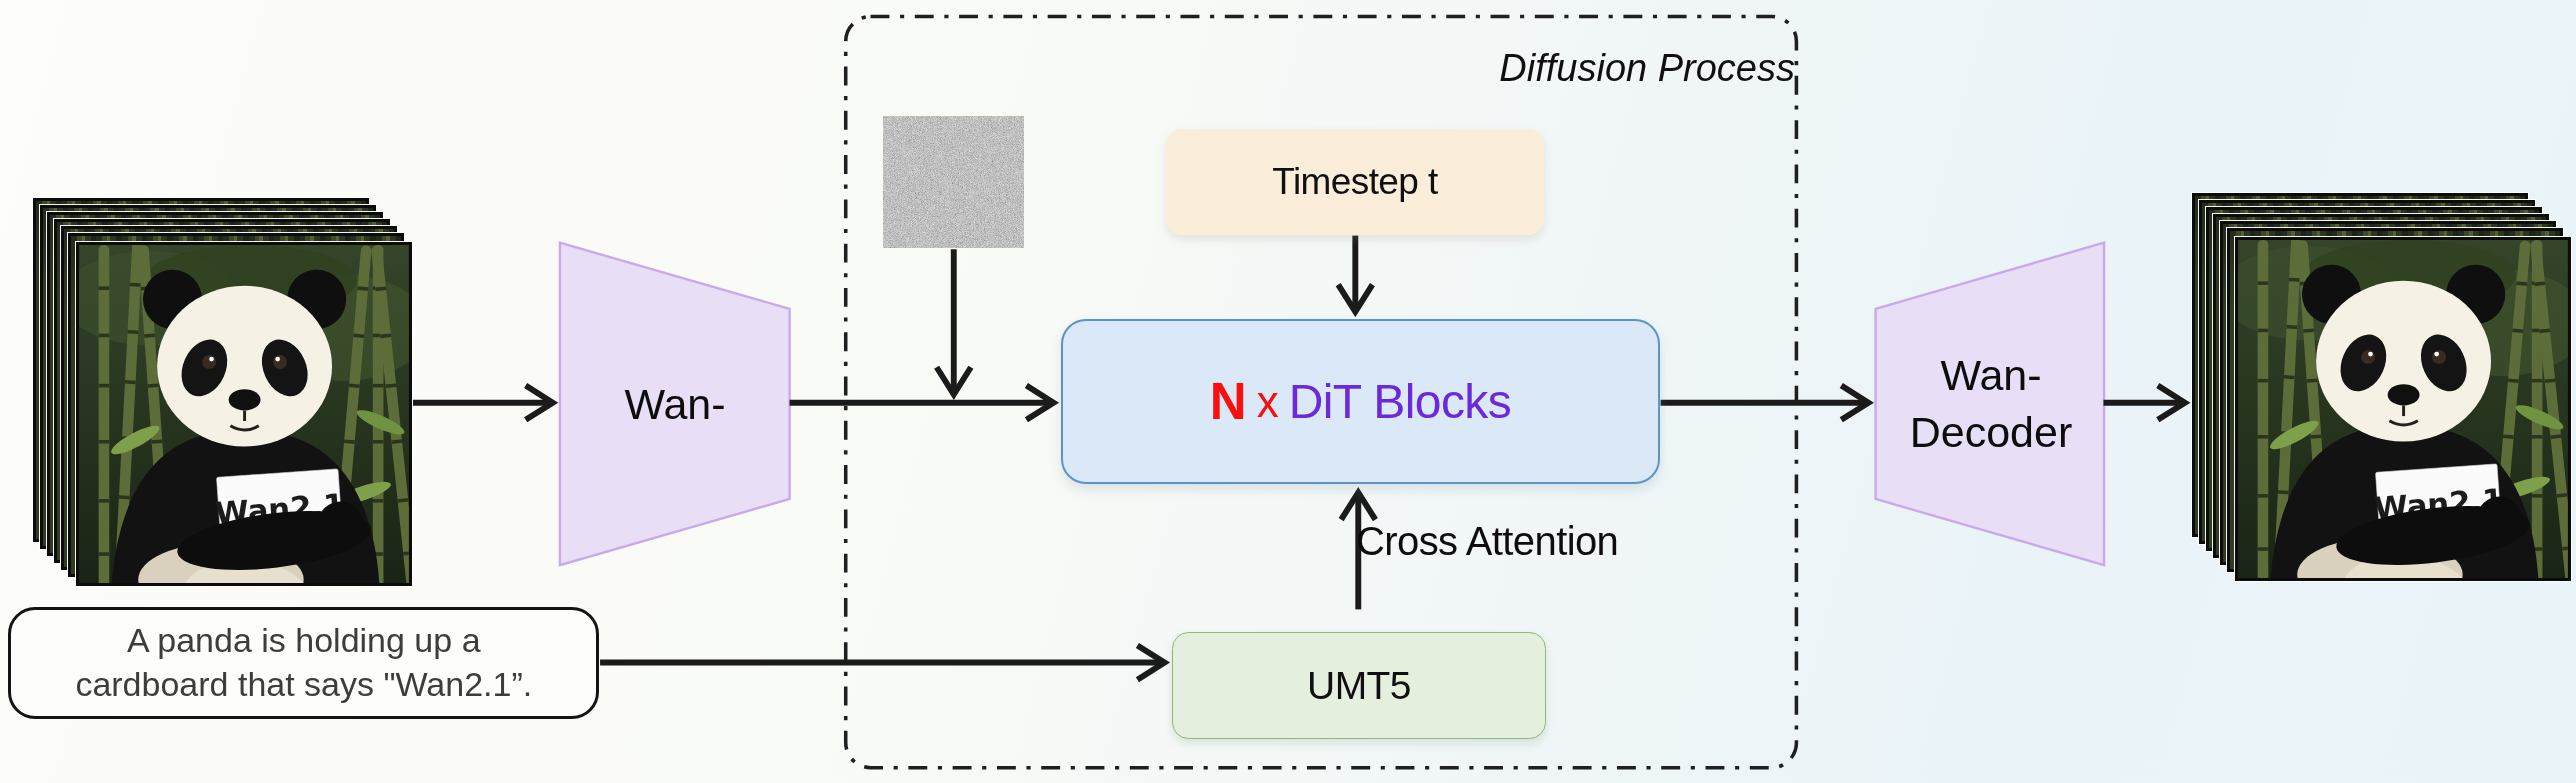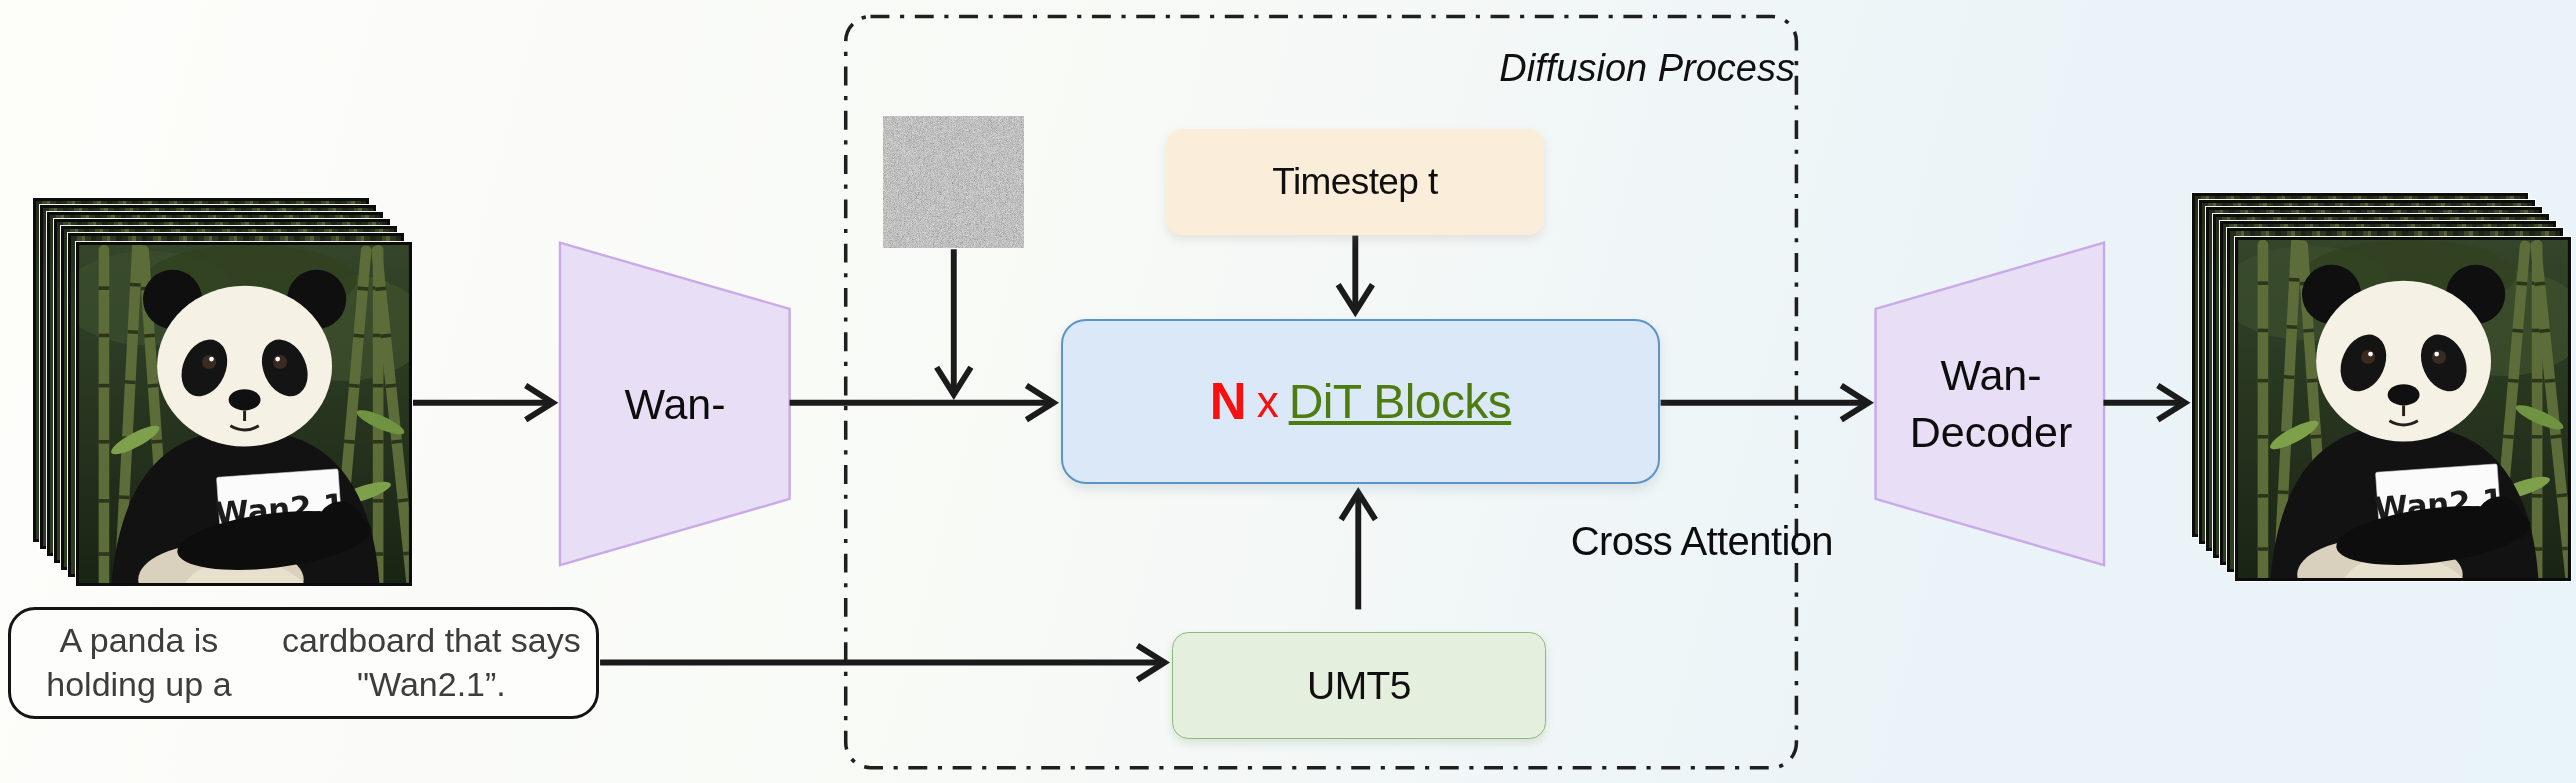--- a/index.html
+++ b/index.html
@@ -41,7 +41,7 @@
   }
   .dit .n{color:#fa0f0f;font-weight:700;font-size:51px;}
   .dit .x{color:#fa0f0f;font-weight:400;font-size:44px;padding:0 10.6px;}
-  .dit .rest{color:#4d7c0f;font-weight:500;text-decoration:underline;}
+  .dit .rest{color:#6d28d9;font-weight:500;}
   .umt5{
     left:1172px;top:608px;width:374px;height:107px;border-radius:16.5px;
     background:#e5efdd;border:1.8px solid #8db77e;font-size:39px;letter-spacing:-0.6px;

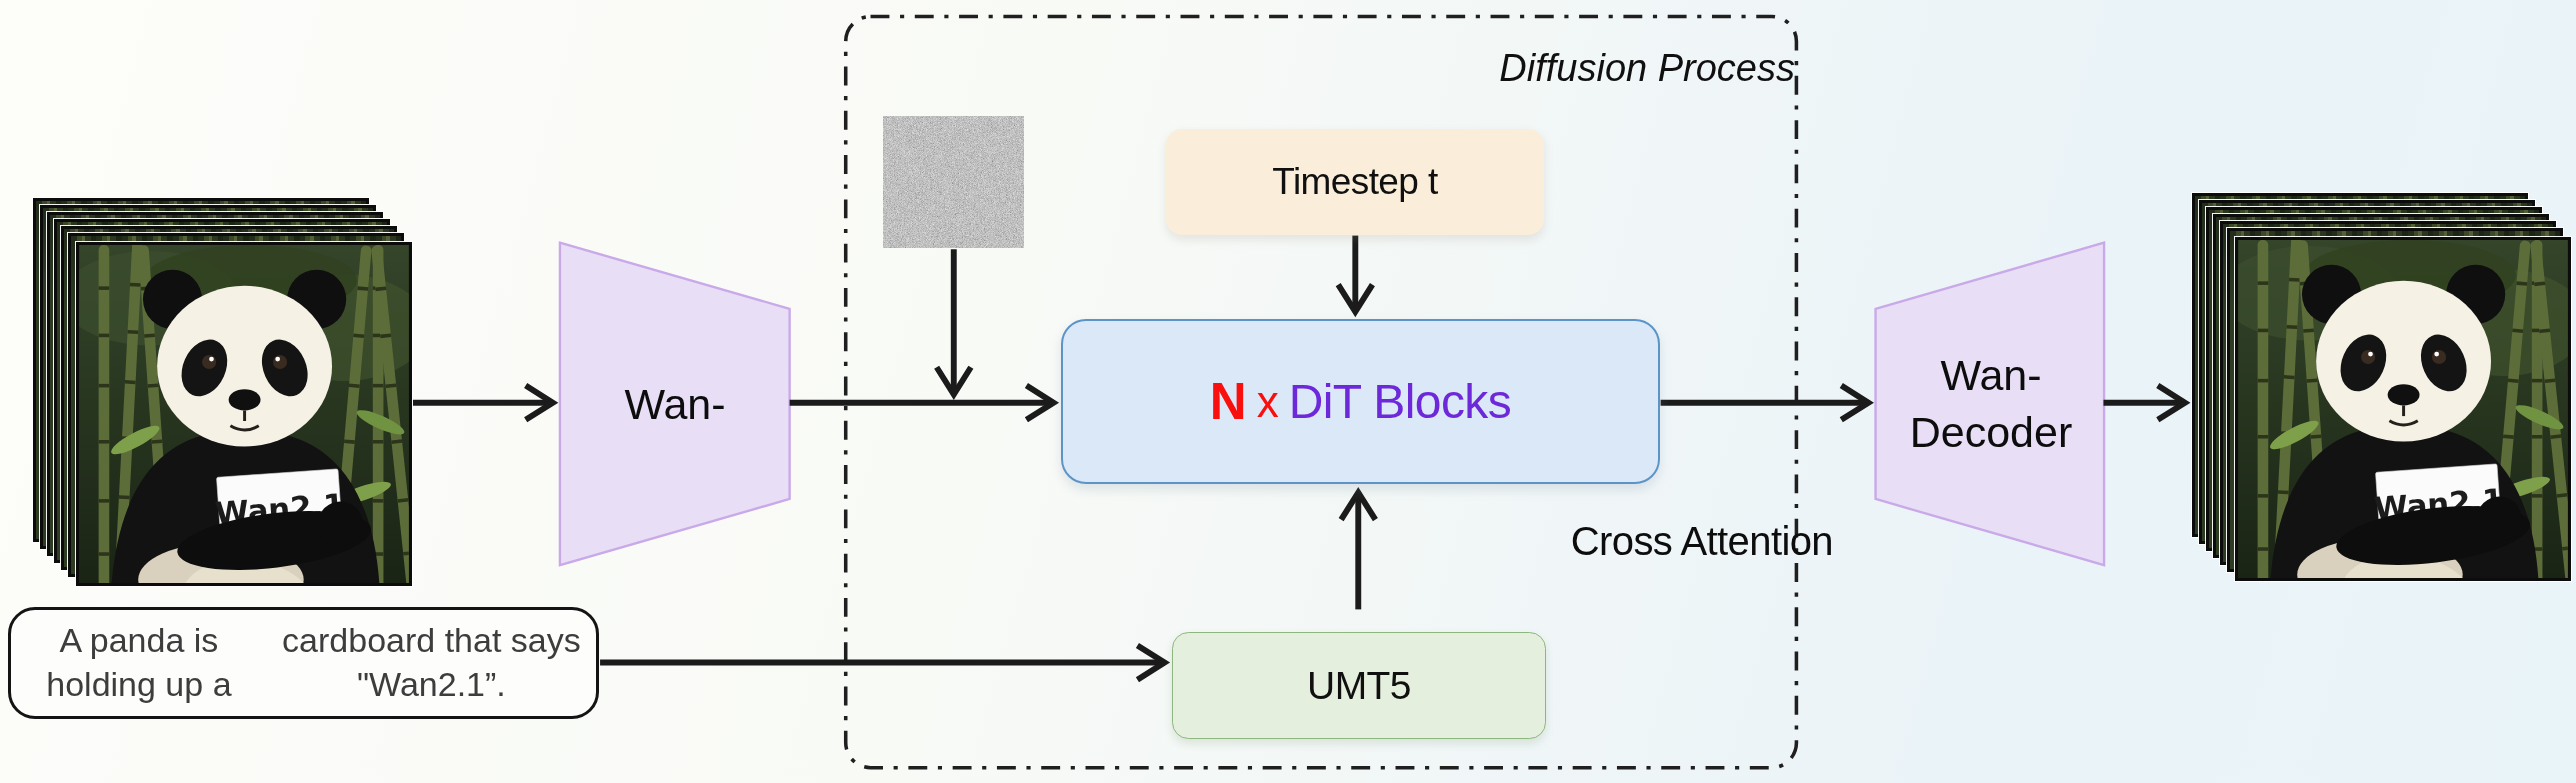--- a/index.html
+++ b/index.html
@@ -59,7 +59,7 @@
     font-size:38px;font-style:italic;color:#101010;letter-spacing:0px;margin-top:16px;
   }
   .cross{
-    left:1420px;top:519px;width:413px;text-align:right;
+    left:1356px;top:519px;width:413px;text-align:left;
     font-size:40px;color:#0d0d0d;letter-spacing:-0.6px;
   }
   .noise{left:883px;top:116px;width:141px;height:132px;}

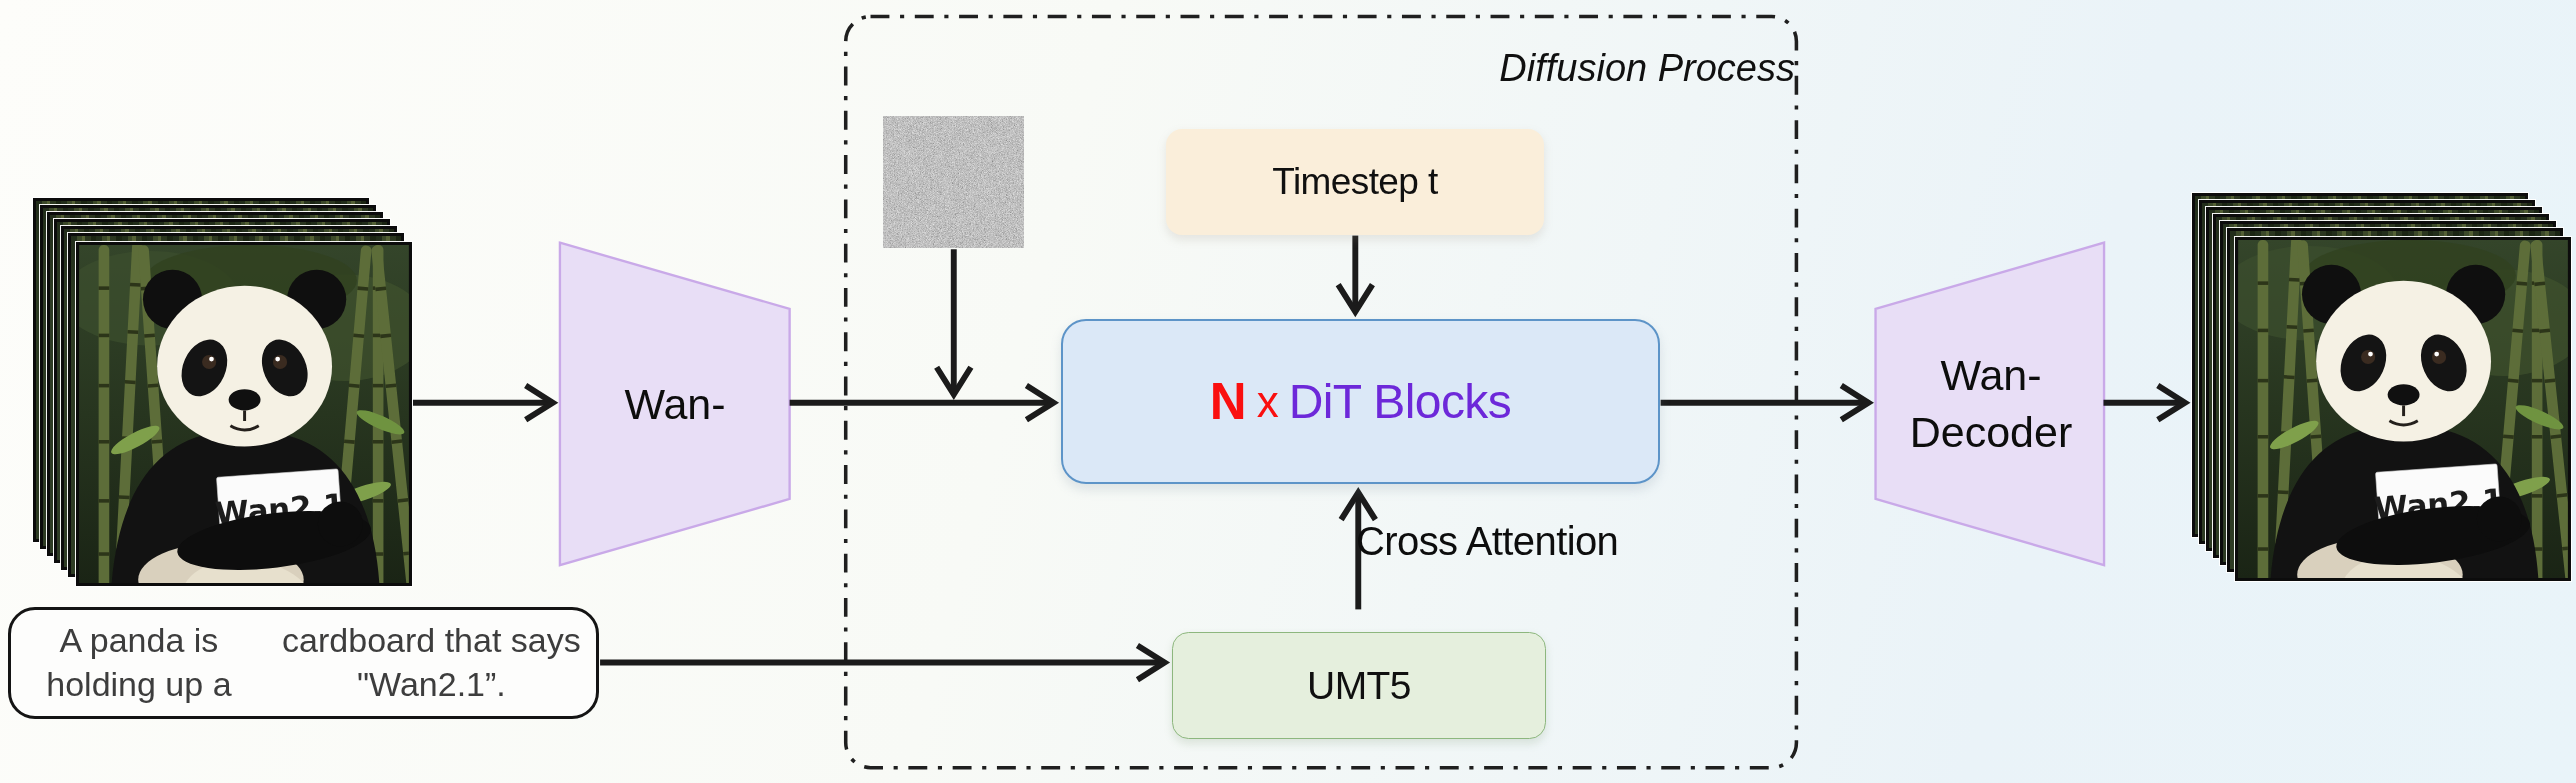--- a/index.html
+++ b/index.html
@@ -24,7 +24,7 @@
   .bubble{
     left:8.3px;top:607px;width:591px;height:112px;box-sizing:border-box;
     border:3px solid #141414;border-radius:27px;background:#fdfdfc;
-    display:flex;flex-direction:row;align-items:center;justify-content:center;
+    display:flex;flex-direction:column;align-items:center;justify-content:center;
     color:#3d3d3d;font-size:34px;line-height:1.28;text-align:center;
   }
   

